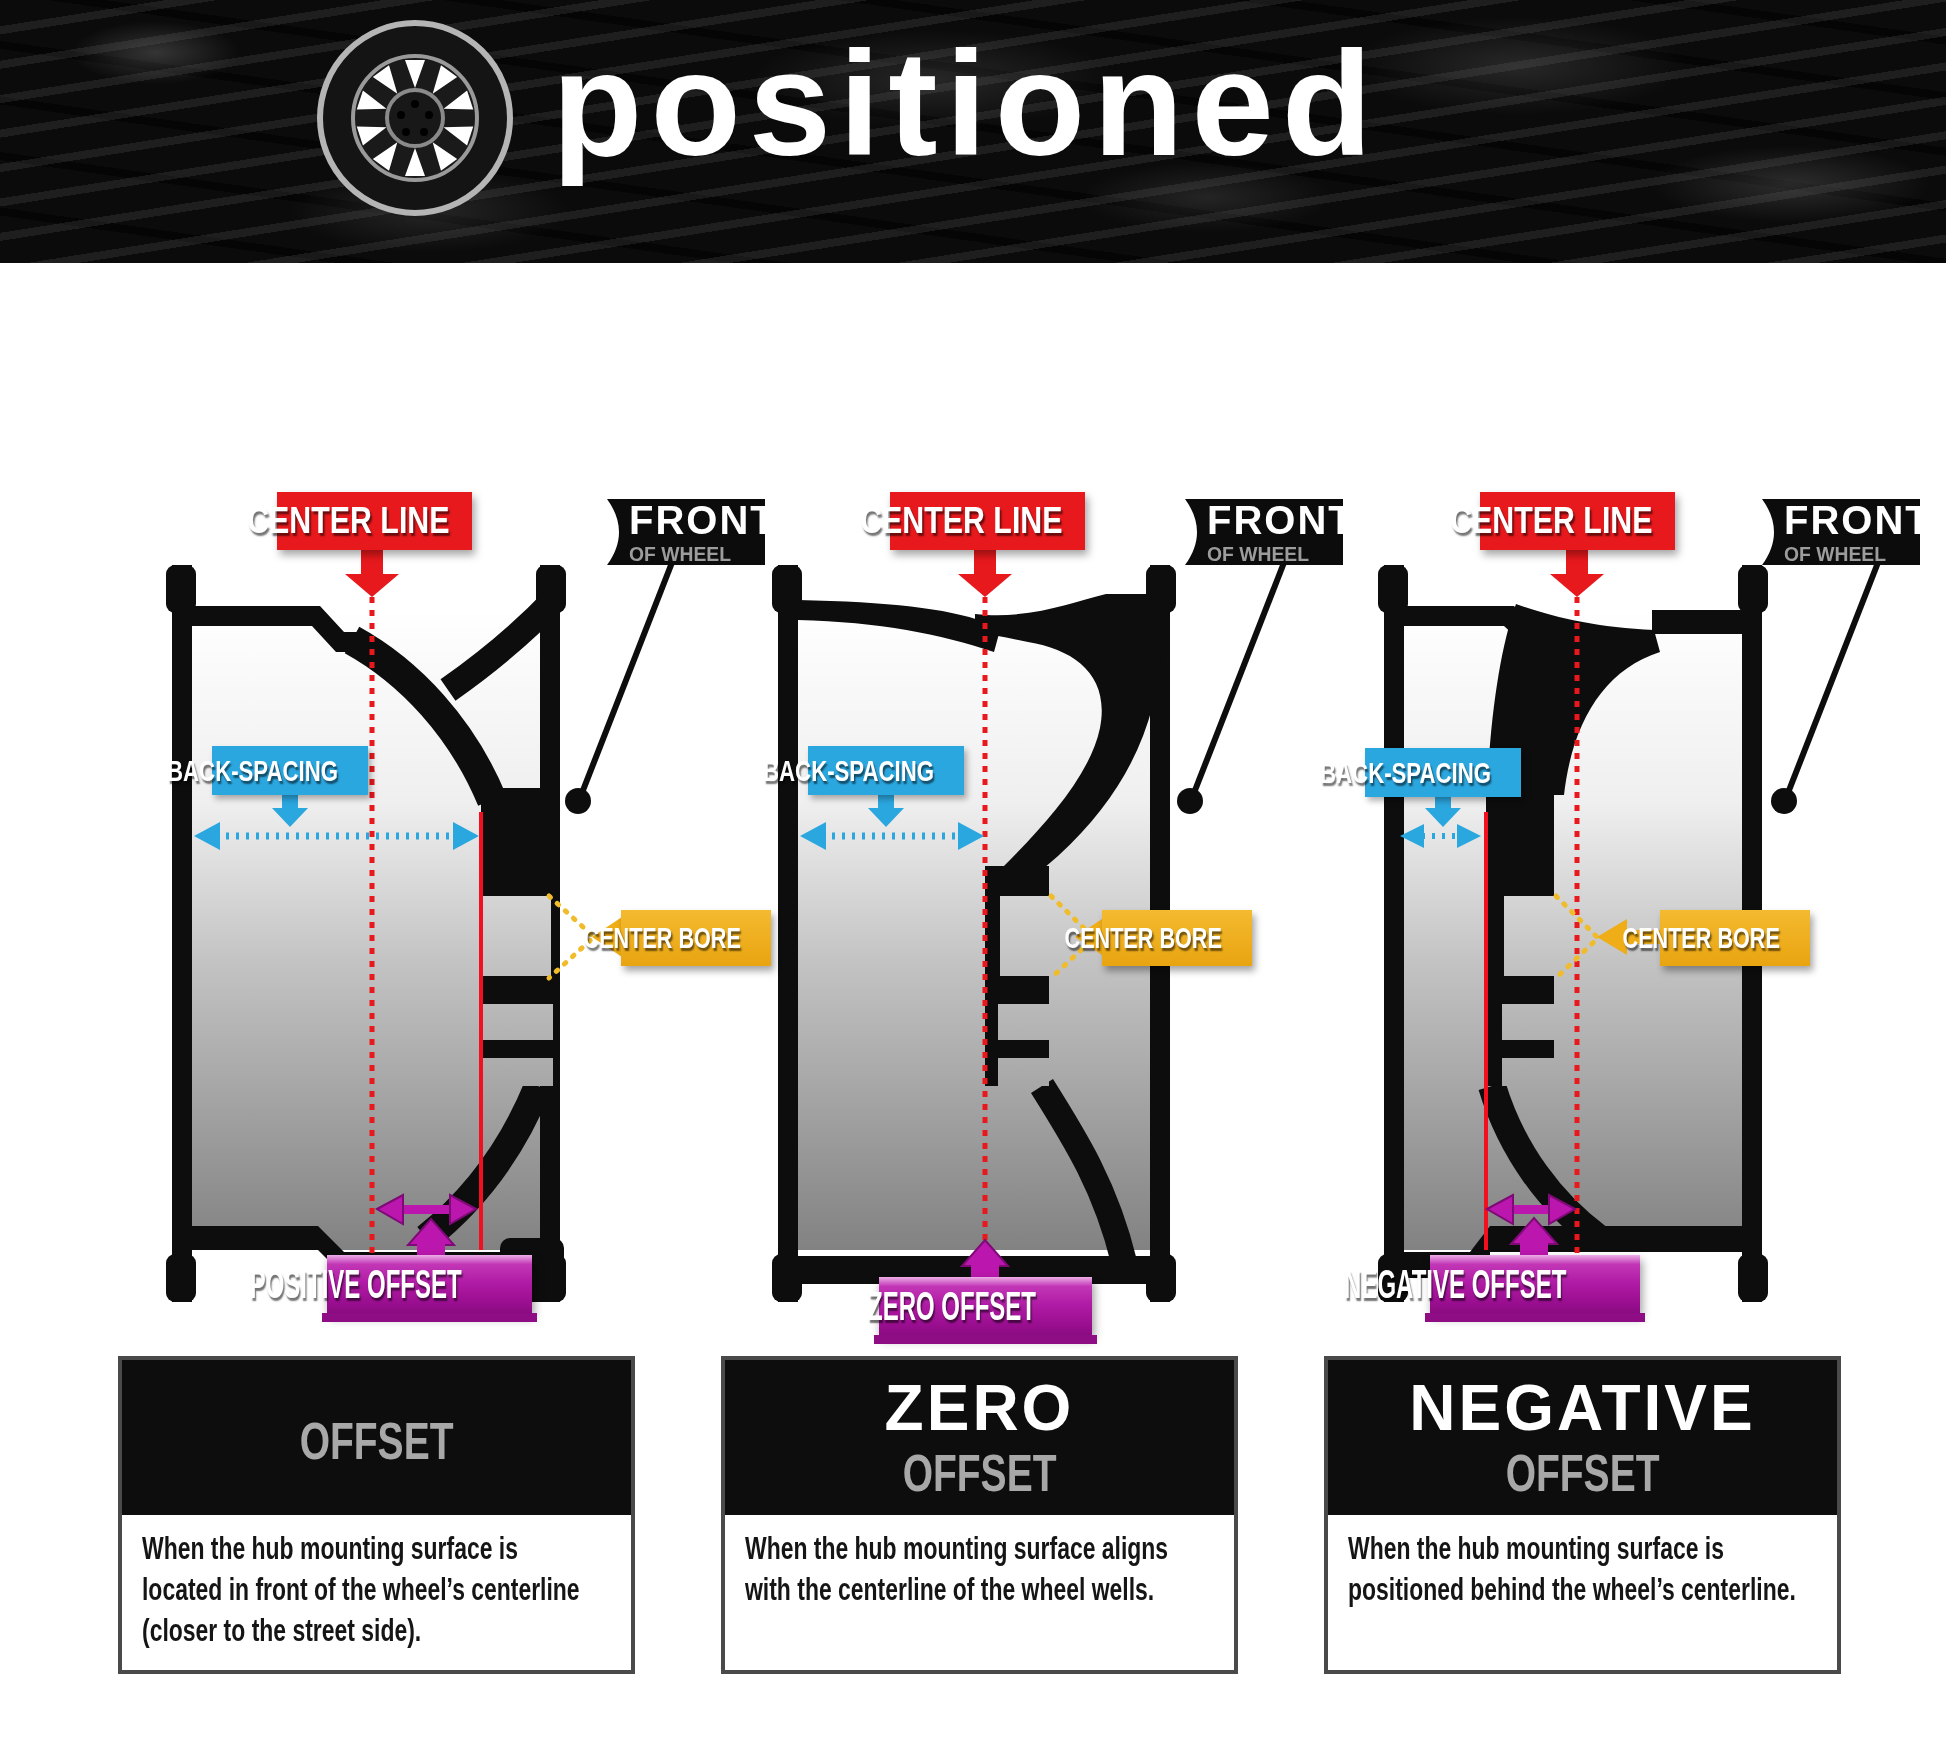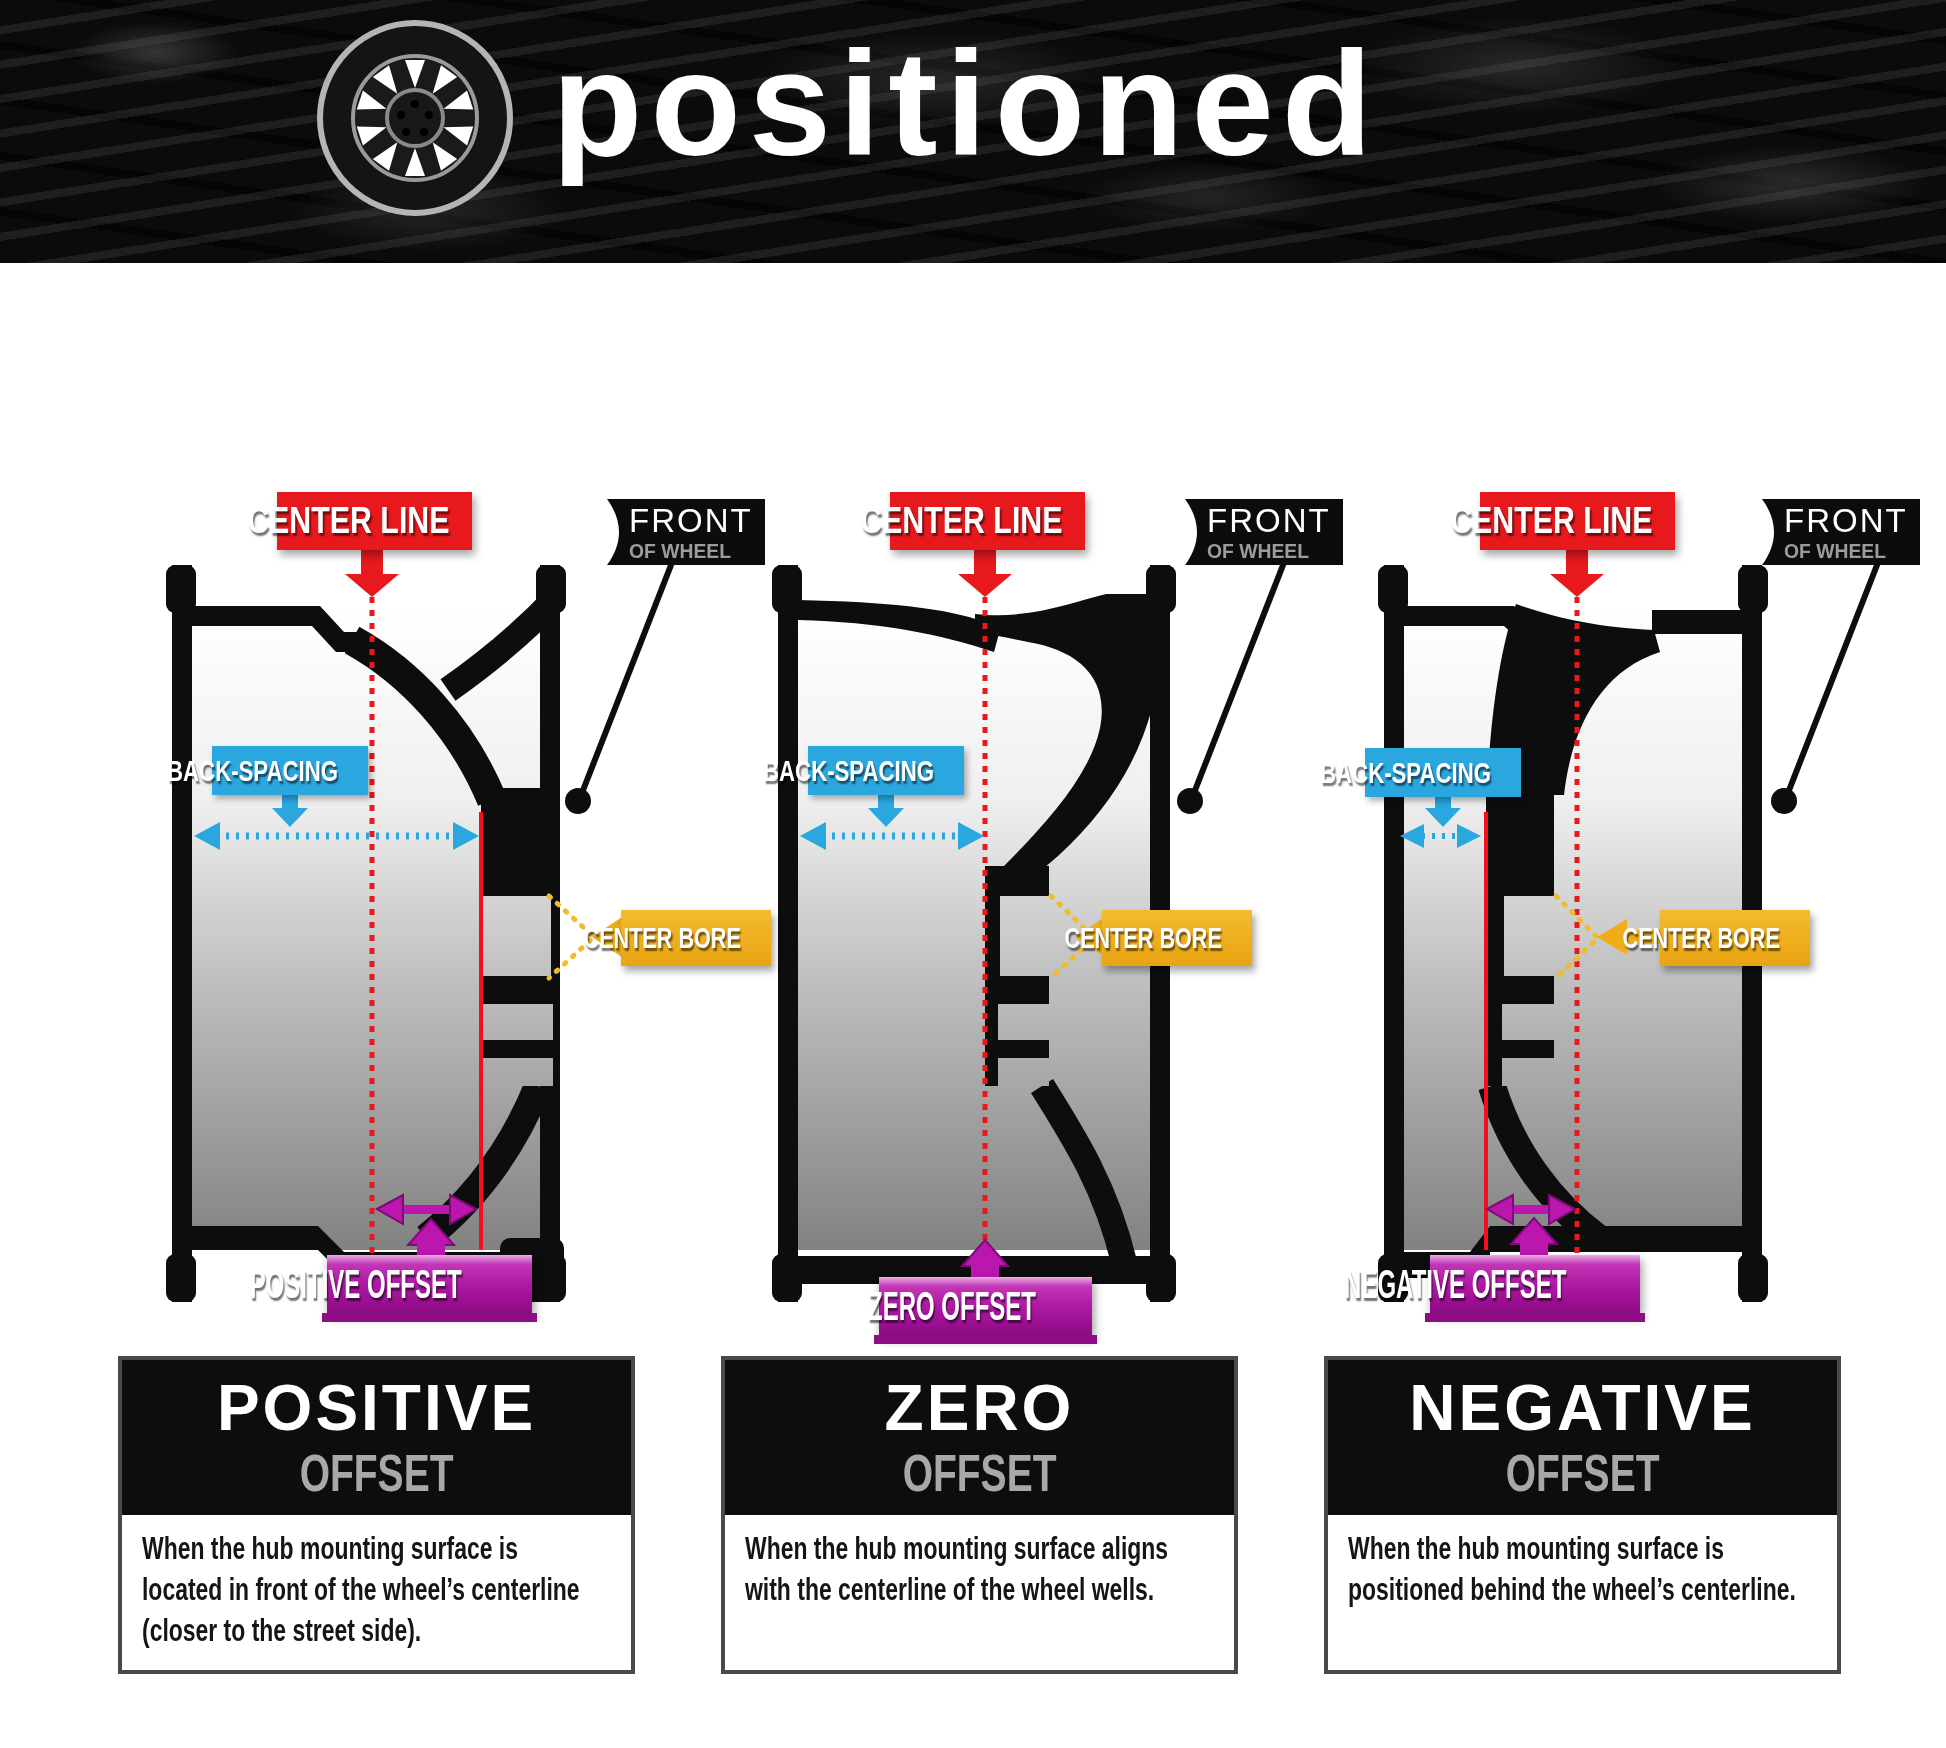--- a/index.html
+++ b/index.html
@@ -41,7 +41,7 @@
   .front-box { width:172px; height:66px; background:#0c0c0c;
     clip-path: path('M14,0 L172,0 L172,66 L14,66 C30,44 30,22 14,0 Z');
     flex-direction:column; align-items:flex-start; justify-content:center; padding-left:36px; }
-  .front-main { font-size:33px; font-weight:400; letter-spacing:2px; line-height:1; }
+  .front-main { font-size:40px; font-weight:700; letter-spacing:2px; line-height:1; }
   .front-sub  { font-size:21px; color:#9c9c9c; line-height:1; margin-top:3px;
                 transform:scaleX(.92); transform-origin:0 0; white-space:nowrap; }
 

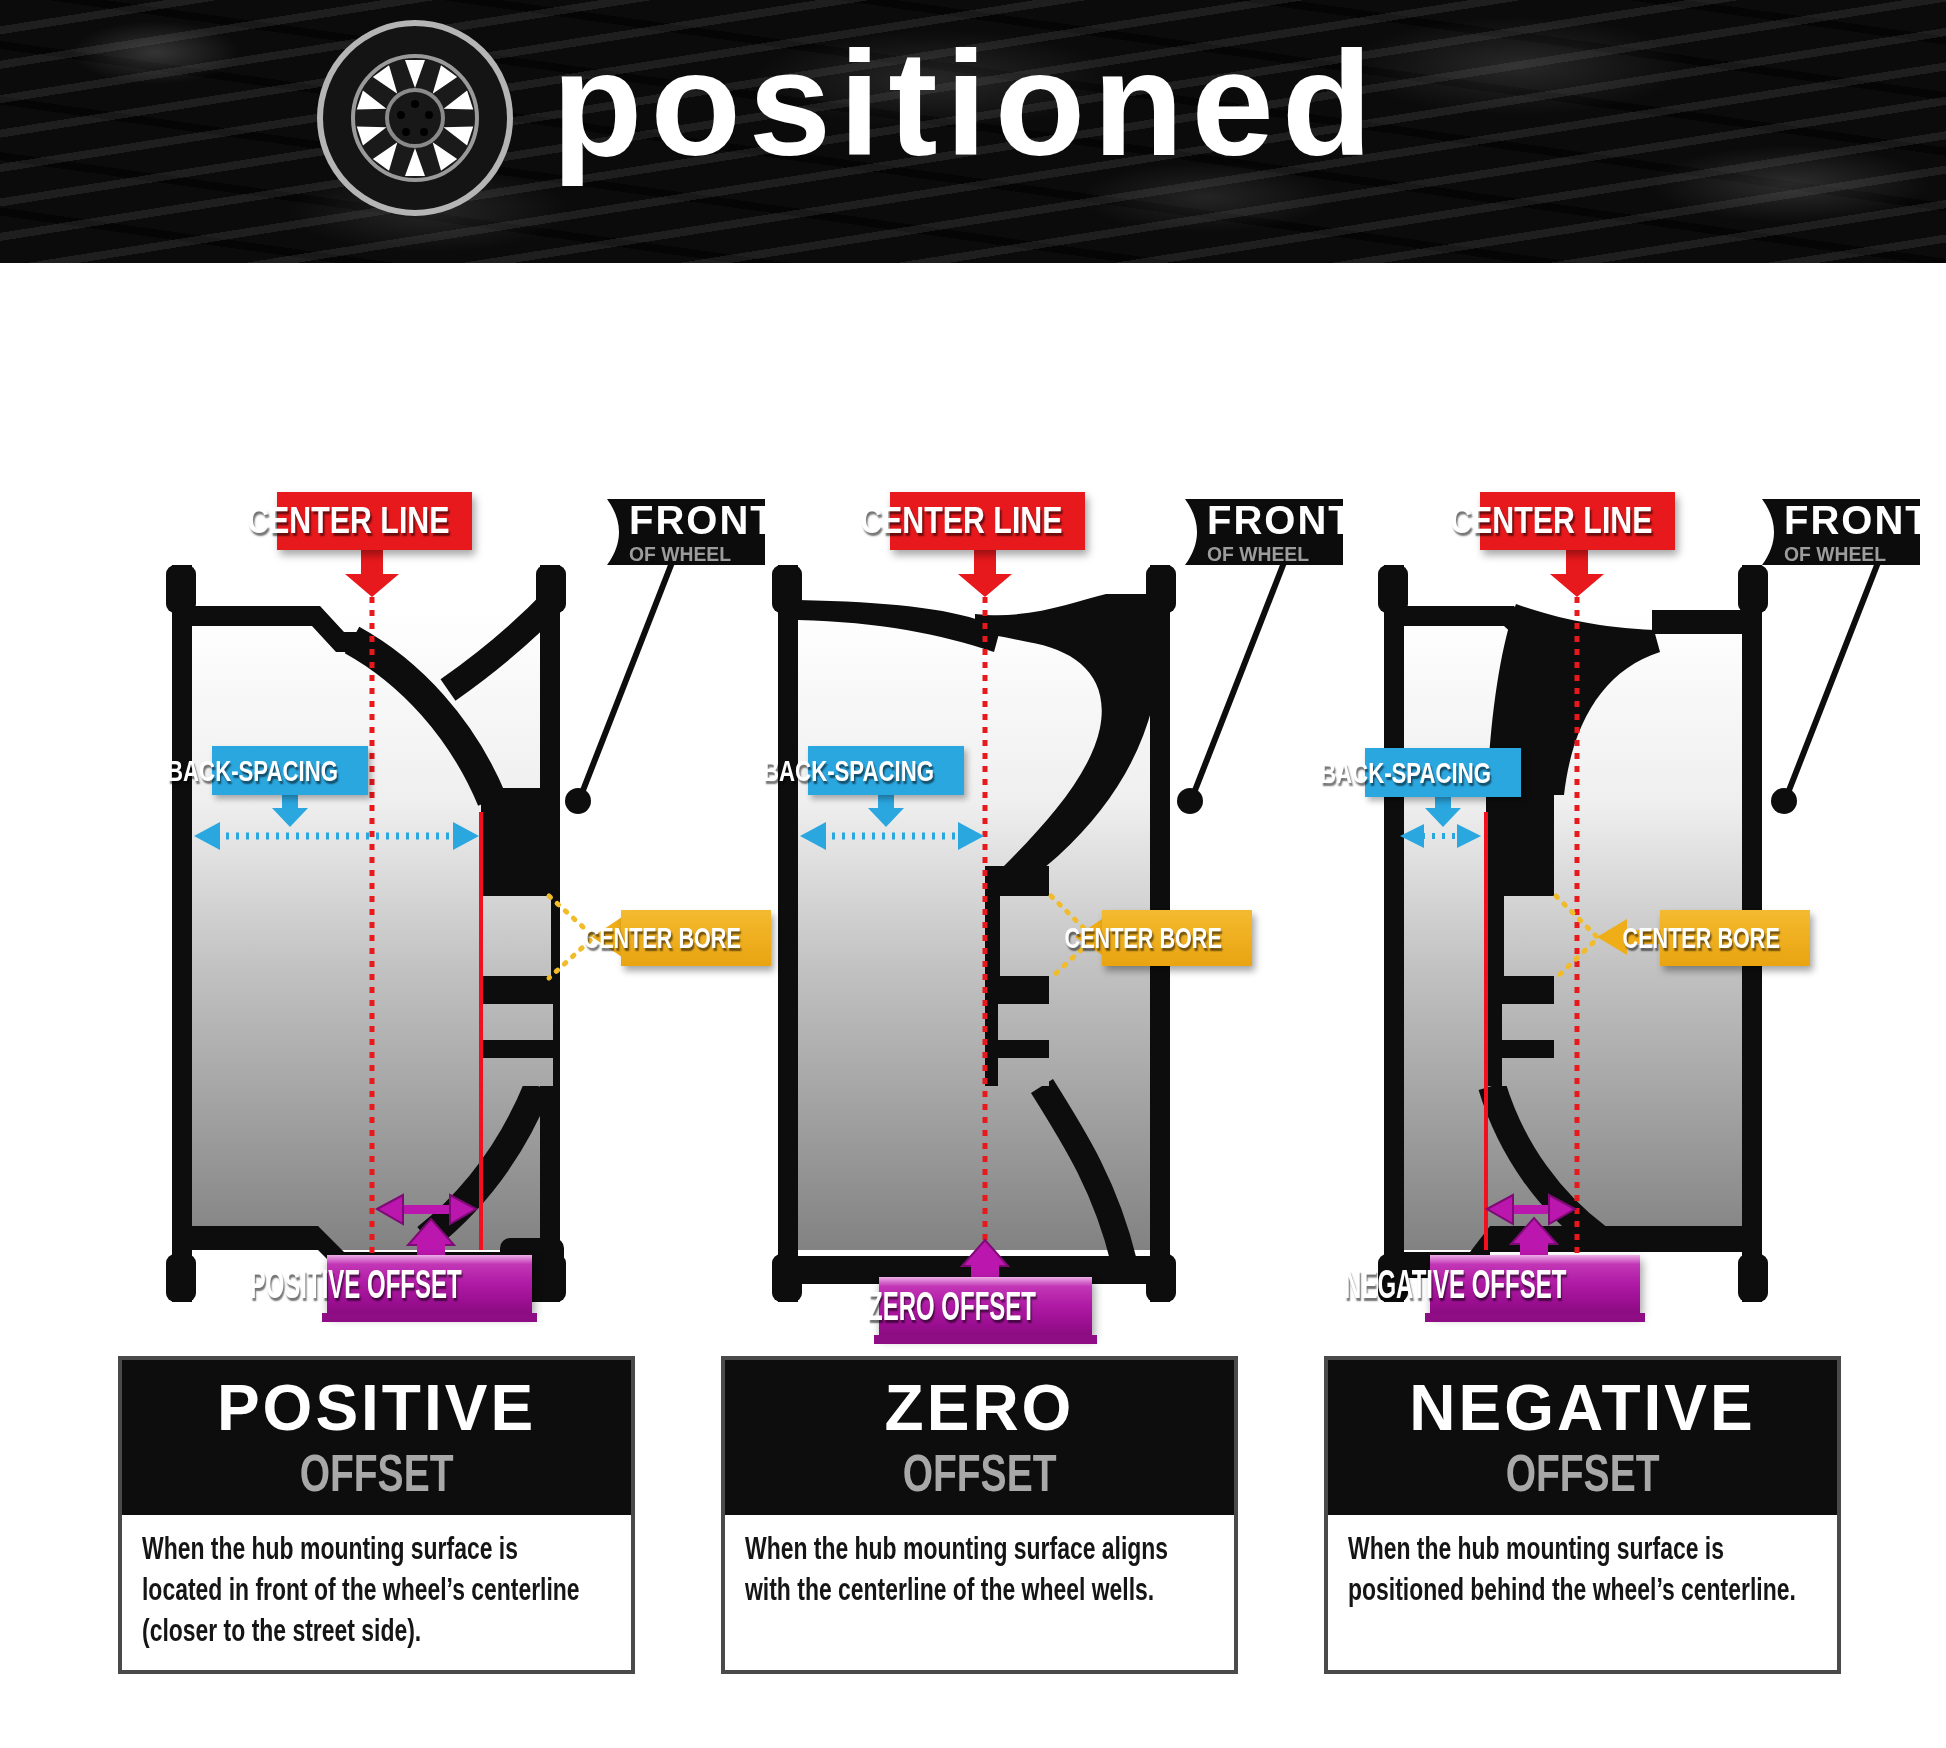--- a/index.html
+++ b/index.html
@@ -338,7 +338,6 @@
 
   <div class="card" style="left:118px;">
     <div class="card-header">
-      <div class="card-title">POSITIVE</div>
       <div class="card-sub">OFFSET</div>
     </div>
     <div class="card-body">When the hub mounting surface is

